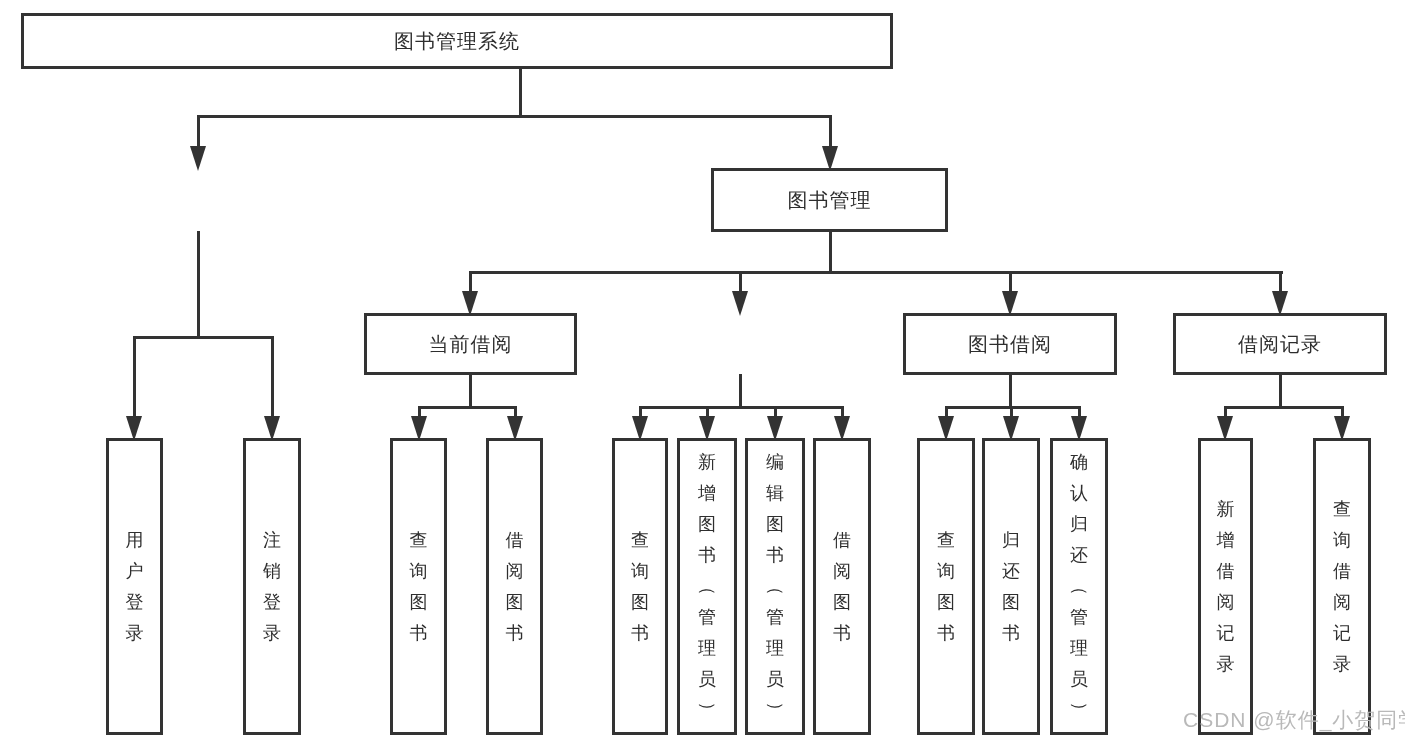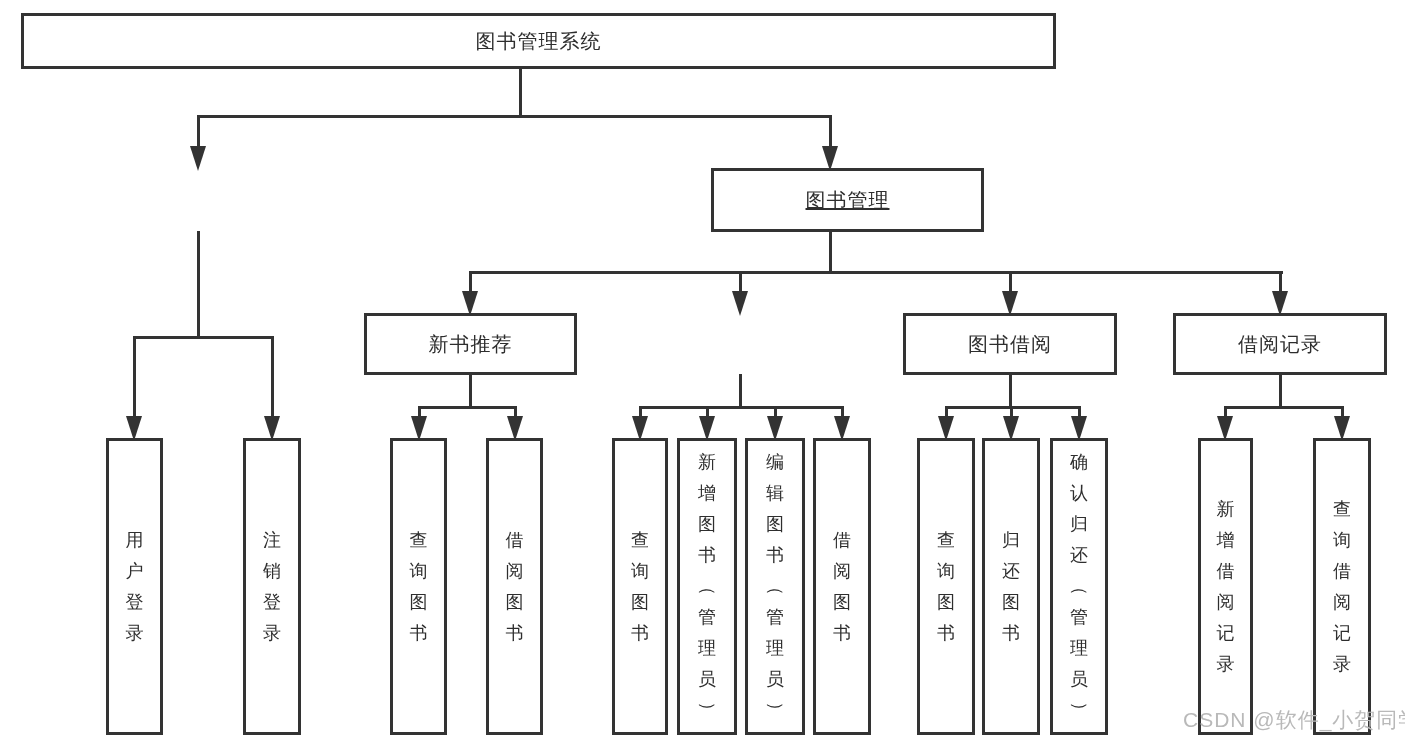--- a/index.html
+++ b/index.html
@@ -72,7 +72,7 @@
     <div class="seg" style="left: 1224px; top: 406px; width: 120px; height: 3px;"></div>
     <div class="seg" style="left: 1224px; top: 406px; width: 3px; height: 14px;"></div>
     <div class="seg" style="left: 1341px; top: 406px; width: 3px; height: 14px;"></div>
-    <div class="node h" style="left: 21px; top: 13px; width: 1035px; height: 56px;">
+    <div class="node h" style="left: 21px; top: 13px; width: 872px; height: 56px;">
       <span class="hl">图书管理系统</span>
     </div>
     <div class="node h" style="left: 711px; top: 168px; width: 273px; height: 64px; text-decoration: underline;">

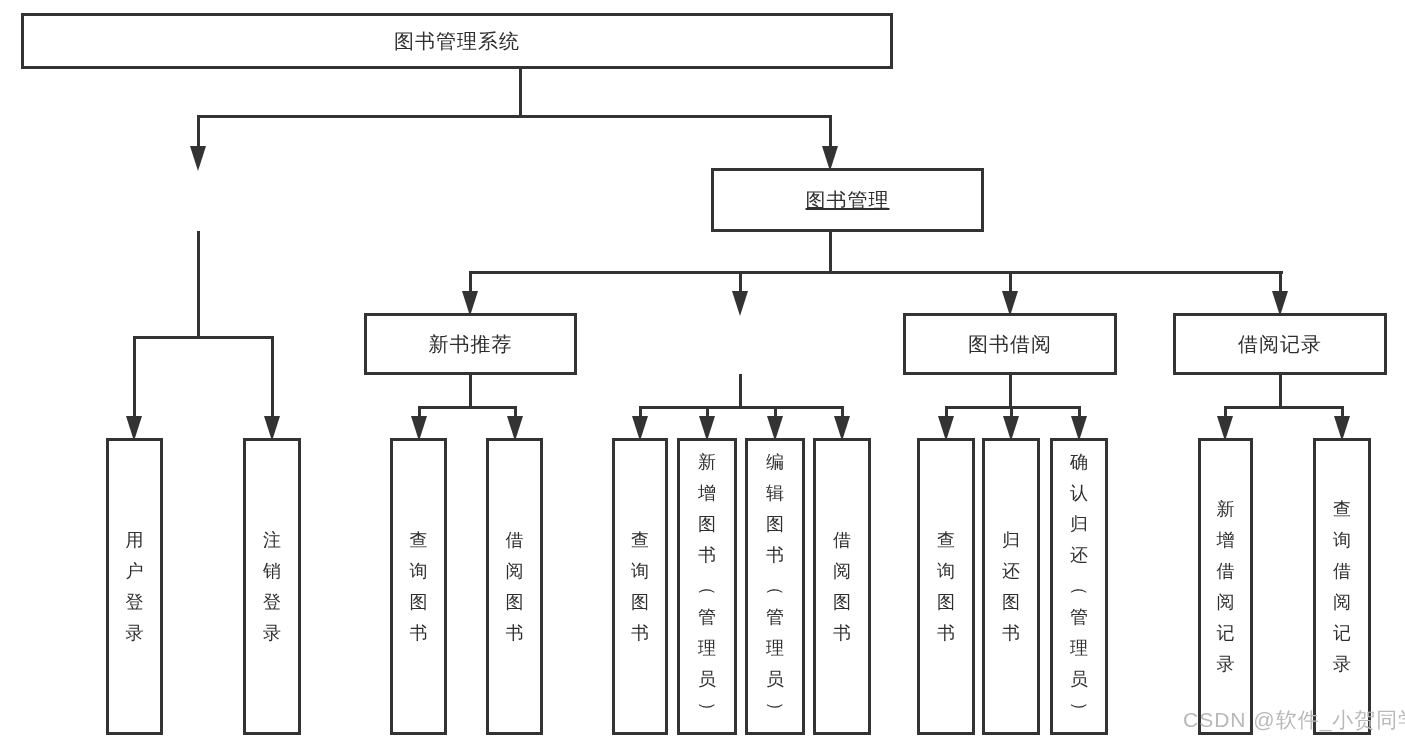--- a/index.html
+++ b/index.html
@@ -75,7 +75,7 @@
     <div class="node h" style="left: 21px; top: 13px; width: 872px; height: 56px;">
       <span class="hl">图书管理系统</span>
     </div>
-    <div class="node h" style="left: 711px; top: 168px; width: 273px; height: 64px; text-decoration: underline;">
+    <div class="node h" style="left: 711px; top: 168px; width: 237px; height: 64px;">
       <span class="hl">图书管理</span>
     </div>
     <div class="node h" style="left: 364px; top: 313px; width: 213px; height: 62px;">

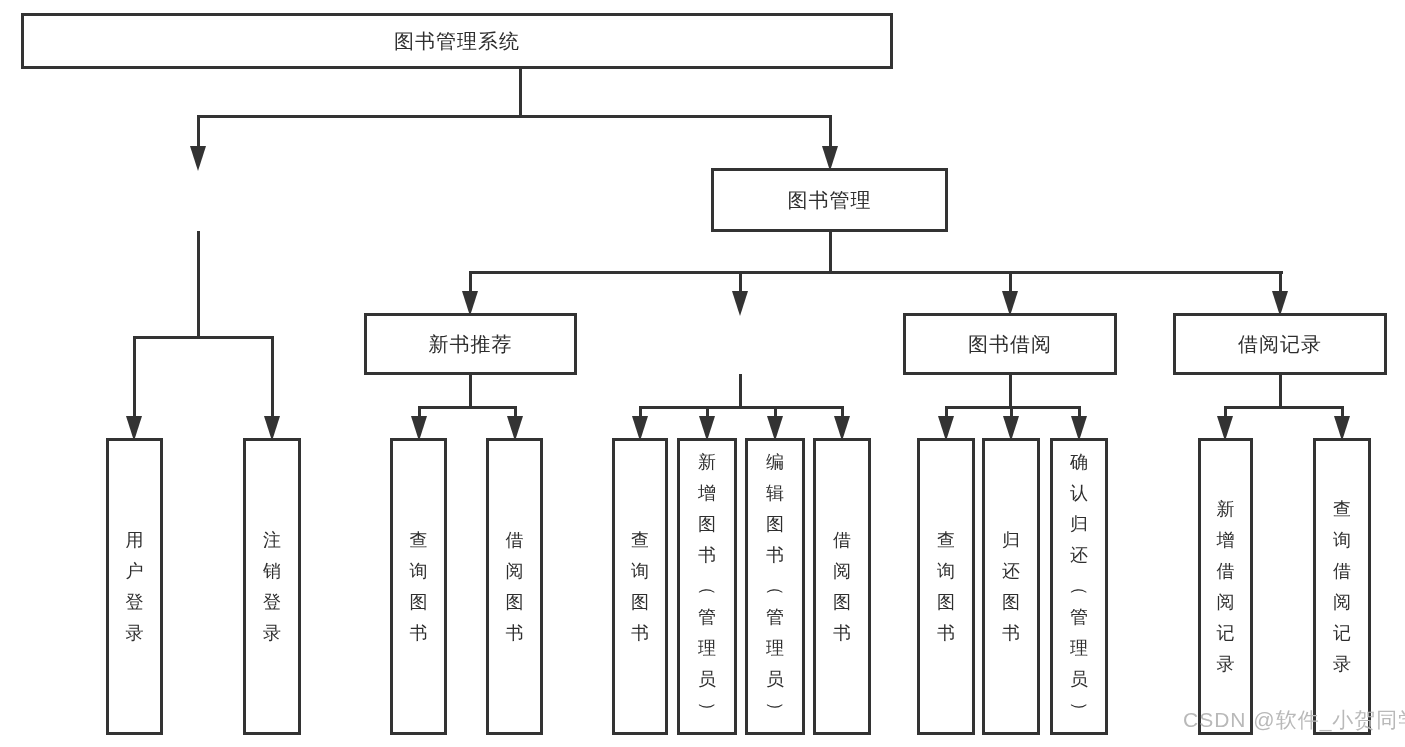--- a/index.html
+++ b/index.html
@@ -79,7 +79,7 @@
       <span class="hl">图书管理</span>
     </div>
     <div class="node h" style="left: 364px; top: 313px; width: 213px; height: 62px;">
-      <span class="hl">新书推荐</span>
+      <span class="hl">当前借阅</span>
     </div>
     <div class="node h" style="left: 903px; top: 313px; width: 214px; height: 62px;">
       <span class="hl">图书借阅</span>

